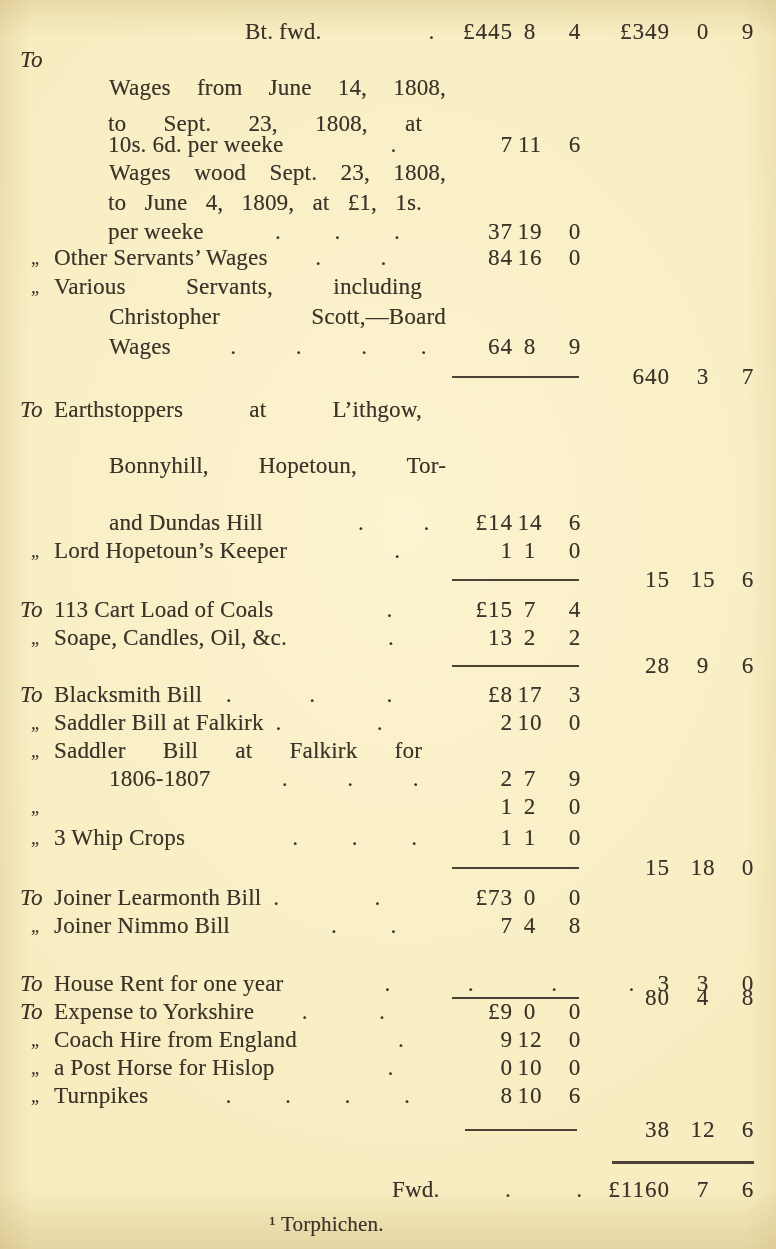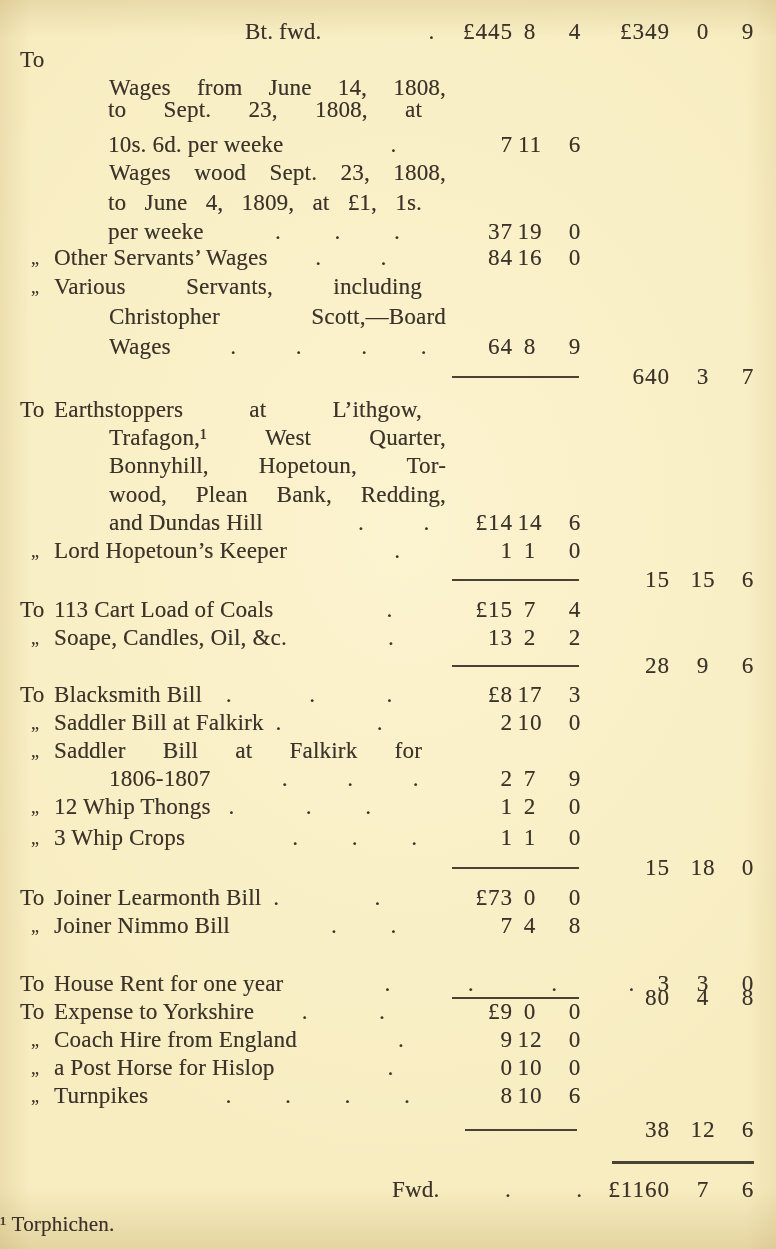--- a/index.html
+++ b/index.html
@@ -23,7 +23,7 @@
     letter-spacing:0.2px;
     text-shadow:0.3px 0.3px 0.4px rgba(59,51,42,0.45);
   }
-  .pfx{position:absolute;left:20px;white-space:pre;}
+  .pfx{position:absolute;left:20px;white-space:pre;font-style:italic;}
   .pfx.dit{left:31px;font-size:18px;}
   .desc{position:absolute;white-space:pre;}
   .l0{left:54px;}

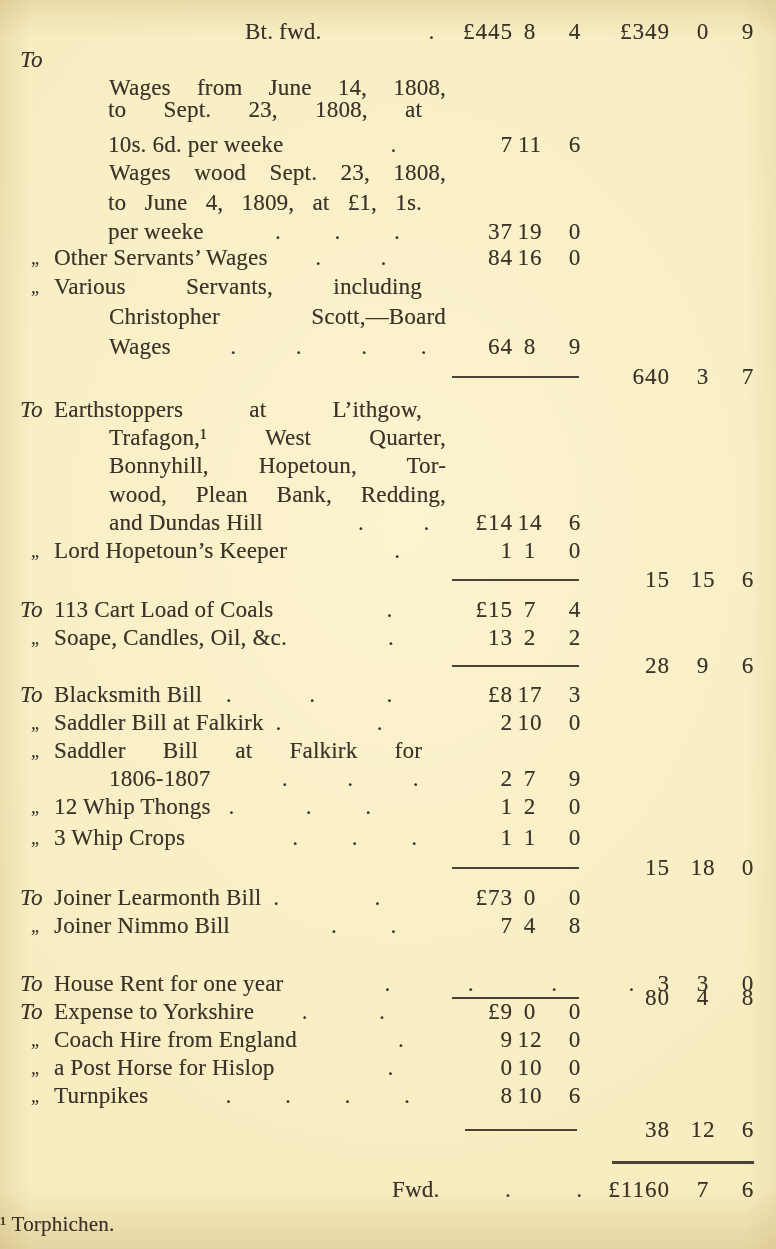--- a/index.html
+++ b/index.html
@@ -72,7 +72,7 @@
     <span class="desc l1 jst">Wages from June 14, 1808,</span>
   </div>
 
-  <div class="row" style="top:96px">
+  <div class="row" style="top:110px">
     <span class="desc l2 jst">to Sept. 23, 1808, at</span>
   </div>
 

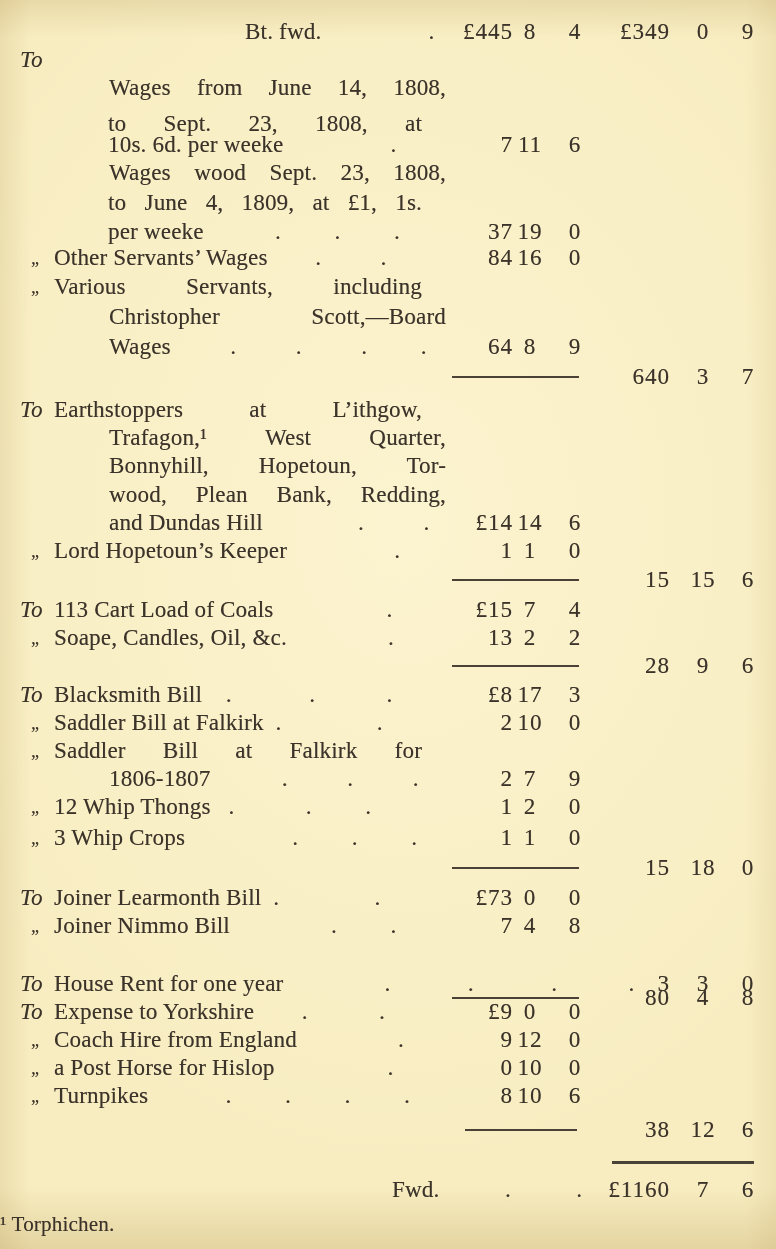--- a/index.html
+++ b/index.html
@@ -134,9 +134,6 @@
     <span class="desc l0 jst">Earthstoppers at L’ithgow,</span>
   </div>
 
-  <div class="row" style="top:424px">
-    <span class="desc l1 jst">Trafagon,¹ West Quarter,</span>
-  </div>
 
   <div class="row" style="top:452px">
     <span class="desc l1 jst">Bonnyhill, Hopetoun, Tor-</span>

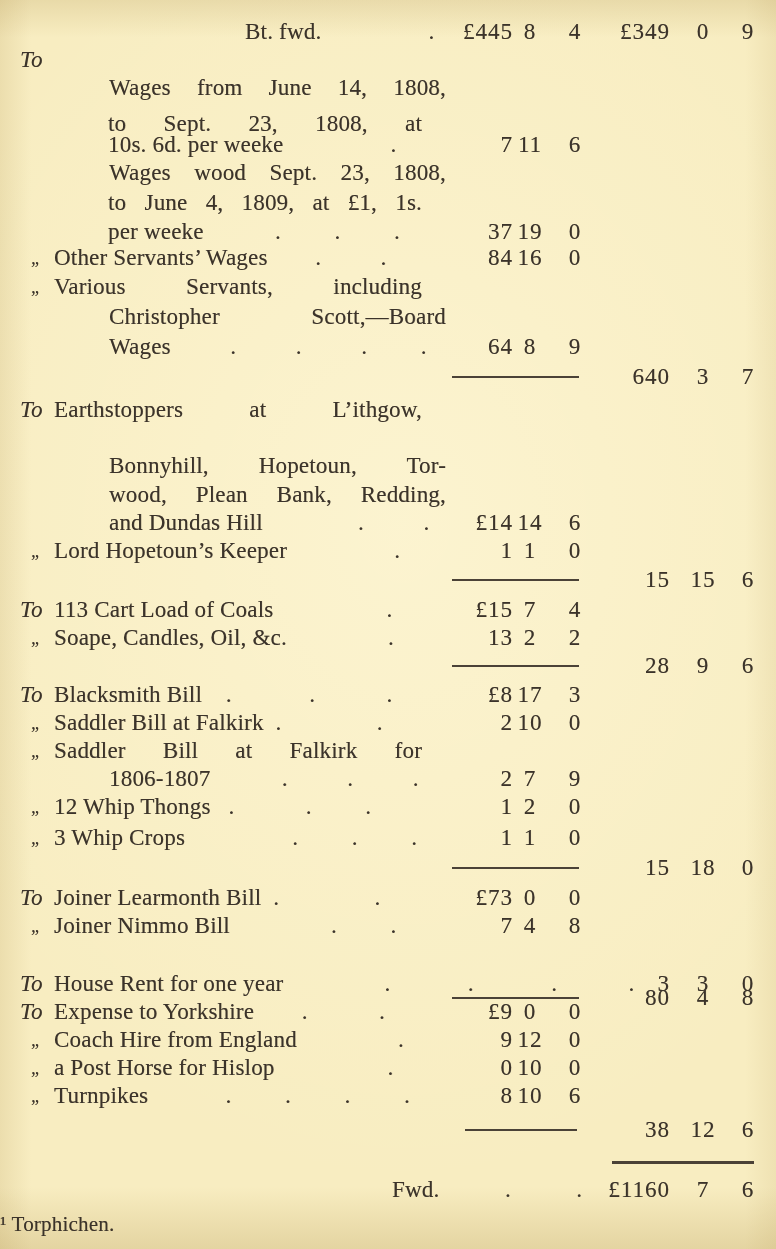--- a/index.html
+++ b/index.html
@@ -139,9 +139,6 @@
     <span class="desc l1 jst">Bonnyhill, Hopetoun, Tor-</span>
   </div>
 
-  <div class="row" style="top:481px">
-    <span class="desc l1 jst">wood, Plean Bank, Redding,</span>
-  </div>
 
   <div class="row" style="top:509px">
     <span class="desc l1">and Dundas Hill&nbsp;&nbsp;&nbsp;&nbsp;&nbsp;&nbsp;&nbsp;&nbsp;&nbsp;&nbsp;&nbsp;&nbsp;&nbsp;&nbsp;&nbsp;&nbsp;.&nbsp;&nbsp;&nbsp;&nbsp;&nbsp;&nbsp;&nbsp;&nbsp;&nbsp;&nbsp;.</span>

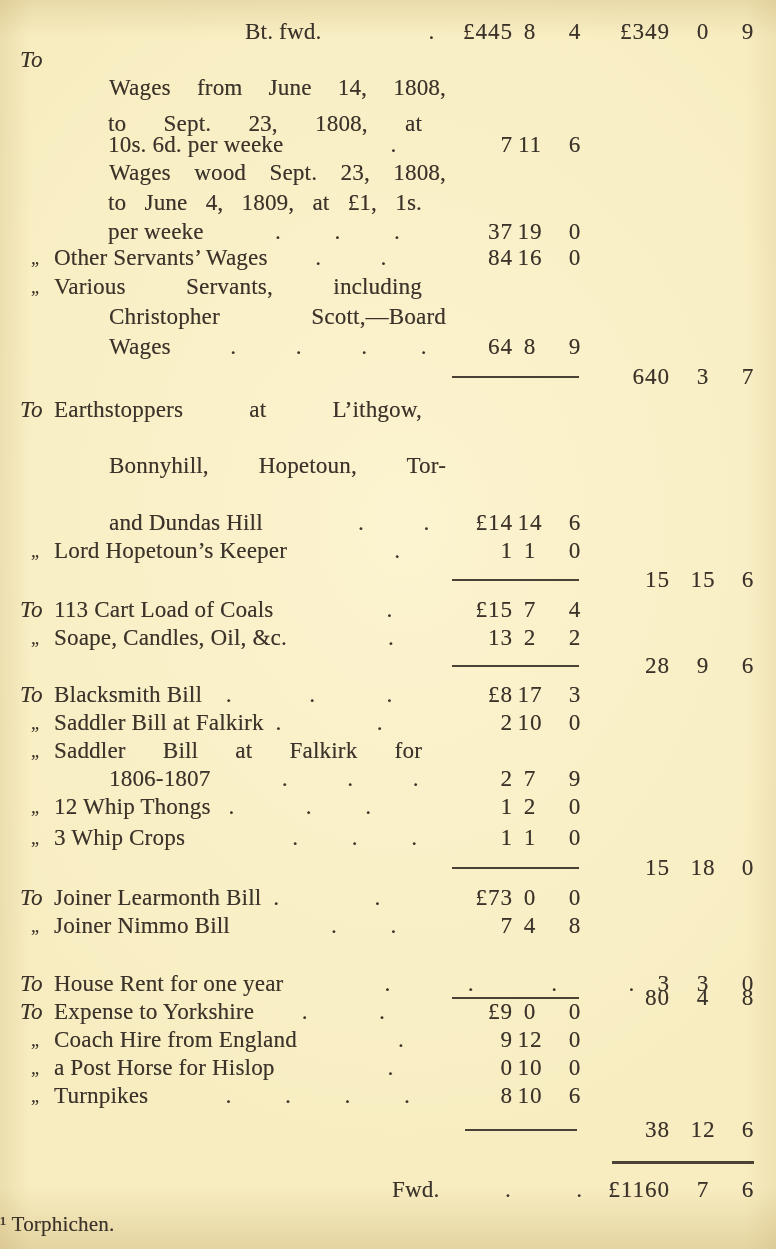--- a/index.html
+++ b/index.html
@@ -215,7 +215,6 @@
 
   <div class="row" style="top:793px">
     <span class="pfx dit">„</span>
-    <span class="desc l0">12 Whip Thongs&nbsp;&nbsp;&nbsp;.&nbsp;&nbsp;&nbsp;&nbsp;&nbsp;&nbsp;&nbsp;&nbsp;&nbsp;&nbsp;&nbsp;&nbsp;.&nbsp;&nbsp;&nbsp;&nbsp;&nbsp;&nbsp;&nbsp;&nbsp;&nbsp;.</span>
     <span class="amt i-l">1</span>
     <span class="amt i-s">2</span>
     <span class="amt i-d">0</span>

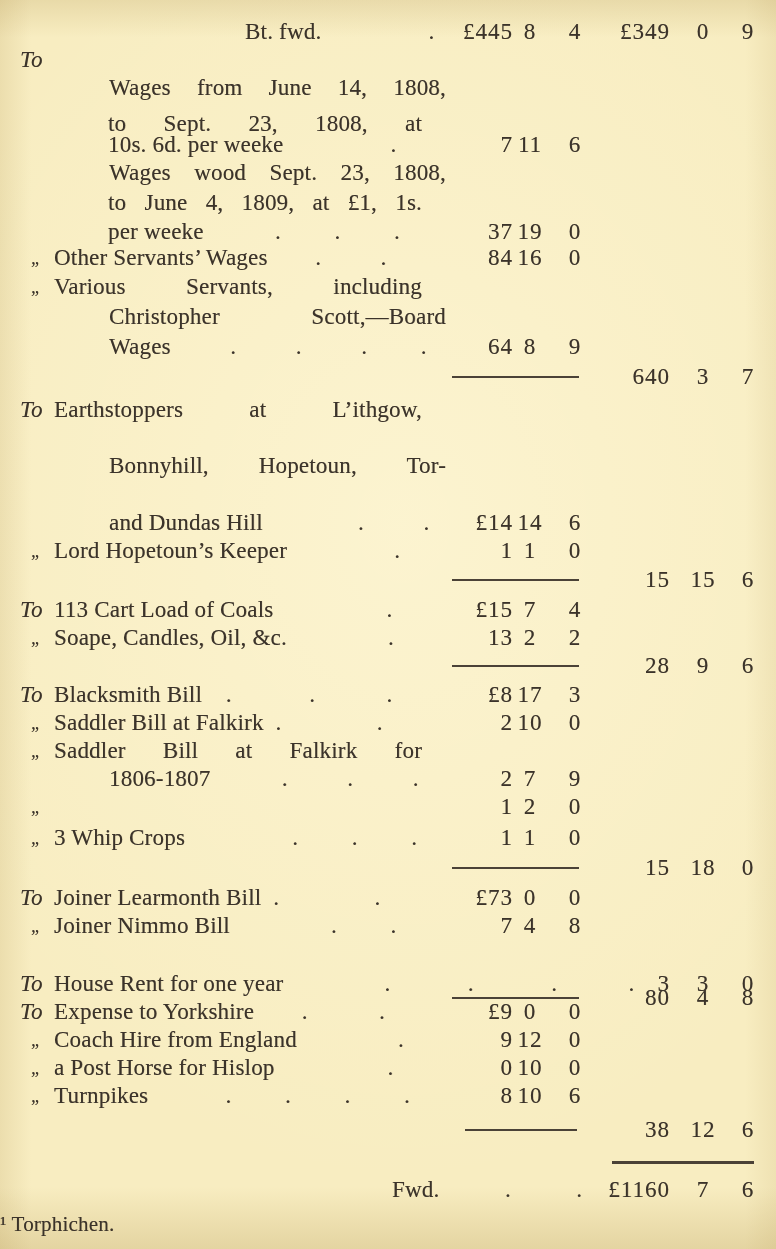--- a/index.html
+++ b/index.html
@@ -45,7 +45,7 @@
   .rule-o{left:612px;width:142px;top:13px;height:3px;}
   .fnote{
     position:absolute;left:0;width:653px;top:1210px;height:30px;
-    font-size:21px;line-height:28px;
+    text-align:center;font-size:21px;line-height:28px;
     letter-spacing:0.2px;text-shadow:0.3px 0.3px 0.4px rgba(59,51,42,0.45);
   }
 </style>

